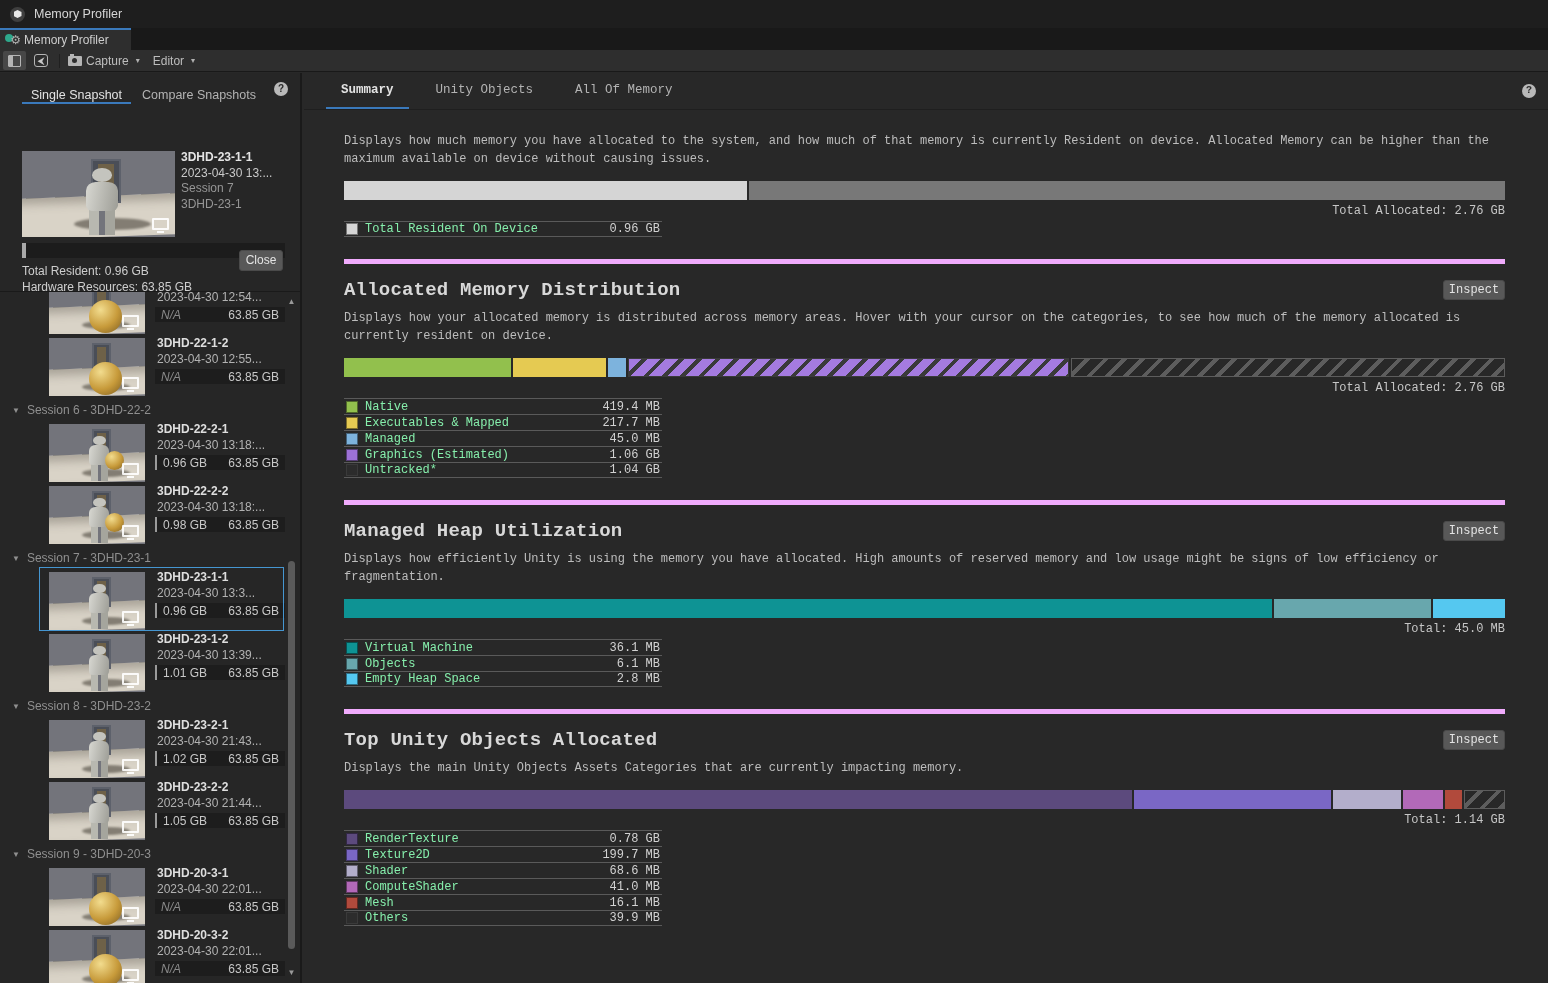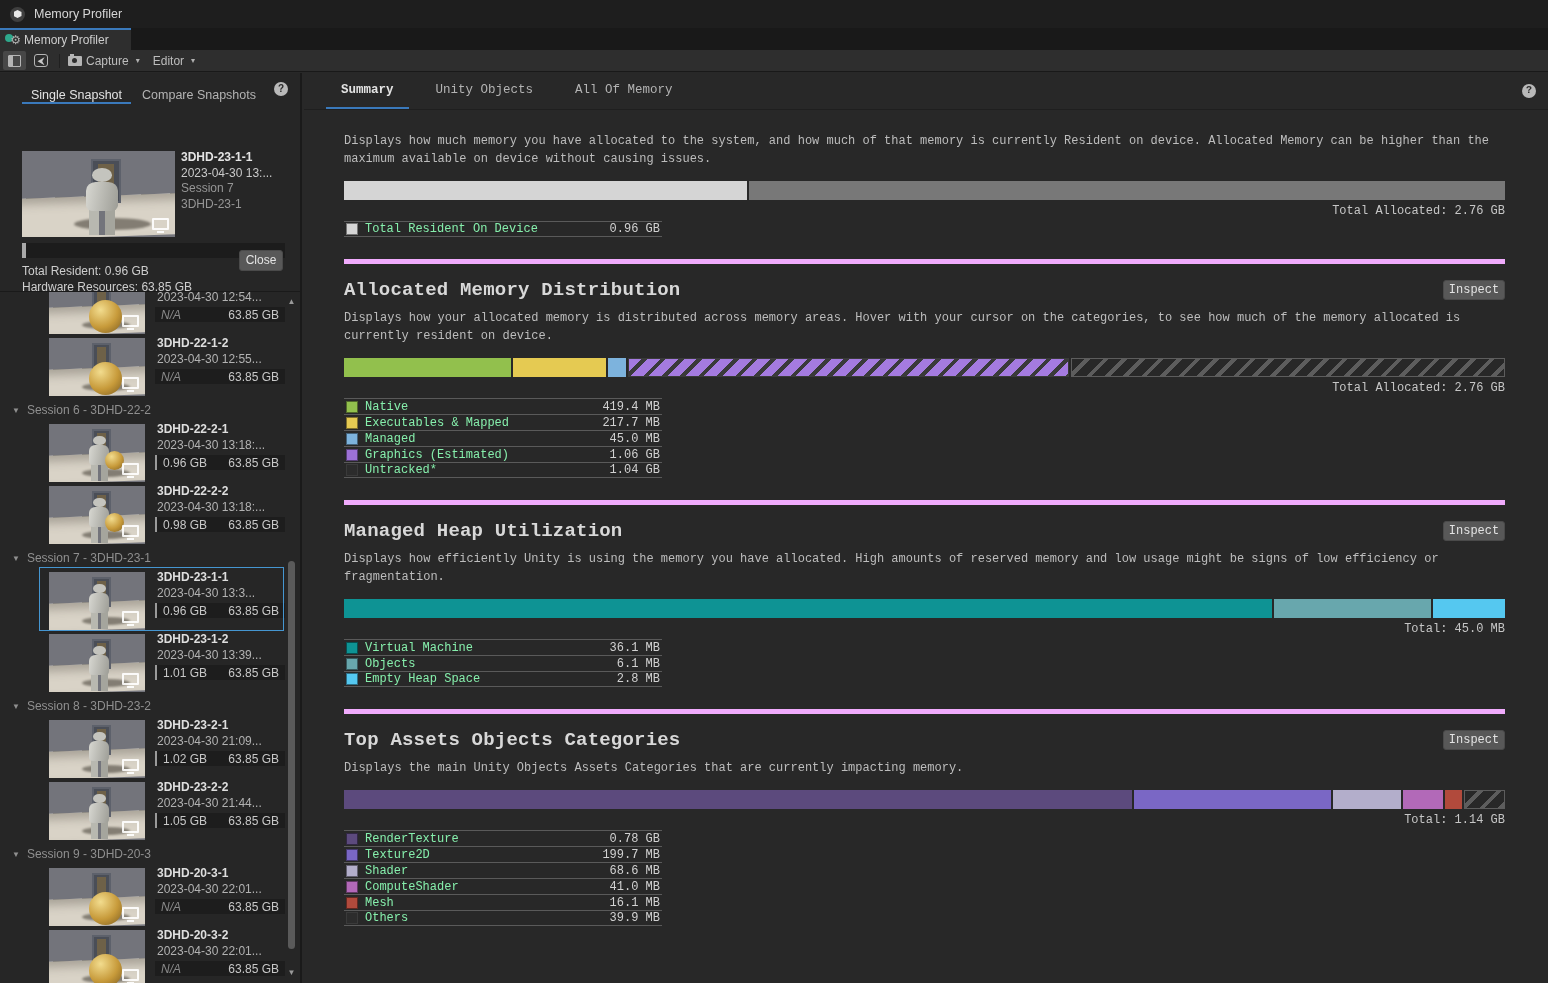--- a/index.html
+++ b/index.html
@@ -327,7 +327,7 @@
               <div class="mon"></div>
             </div>
             <div class="snap-name">3DHD-23-2-1</div>
-            <div class="snap-date">2023-04-30 21:09...</div>
+            <div class="snap-date">2023-04-30 21:43...</div>
             <div class="snap-chip has-val">
               <span>1.02 GB</span>
               <span>63.85 GB</span>

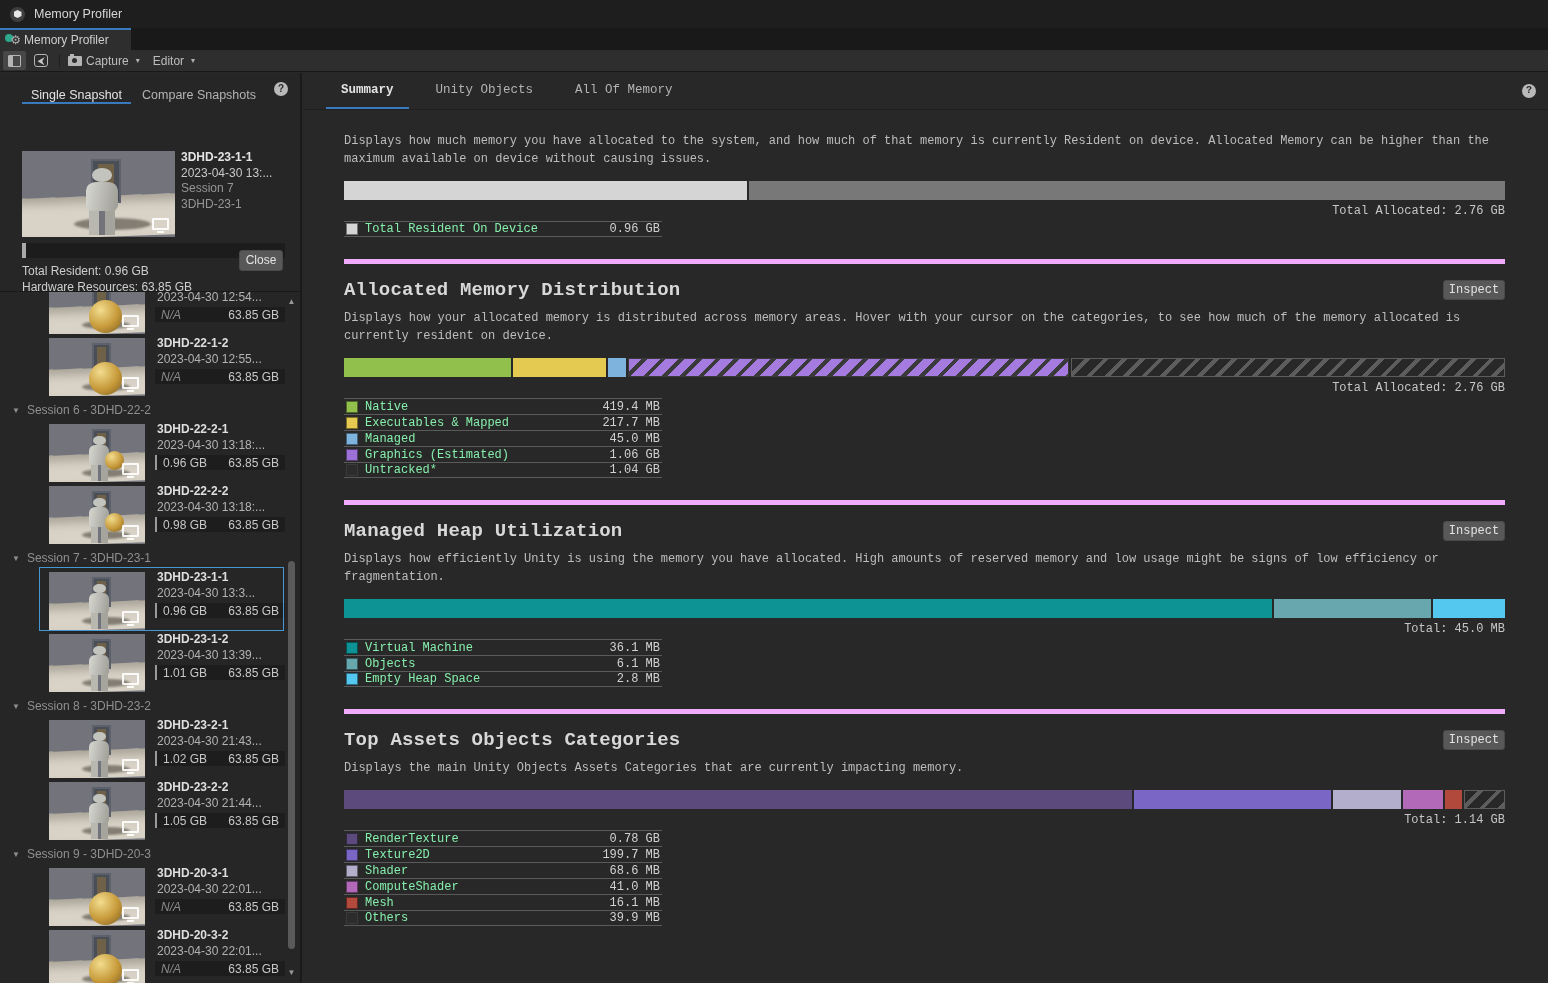--- a/index.html
+++ b/index.html
@@ -501,7 +501,7 @@
 
       <div class="section">
         <div class="sec-head">
-          <div class="sec-title">Top Assets Objects Categories</div>
+          <div class="sec-title">Top Unity Objects Allocated</div>
           <div class="btn inspect-btn">Inspect</div>
         </div>
         <div class="sec-desc">Displays the main Unity Objects Assets Categories that are currently impacting memory.</div>

